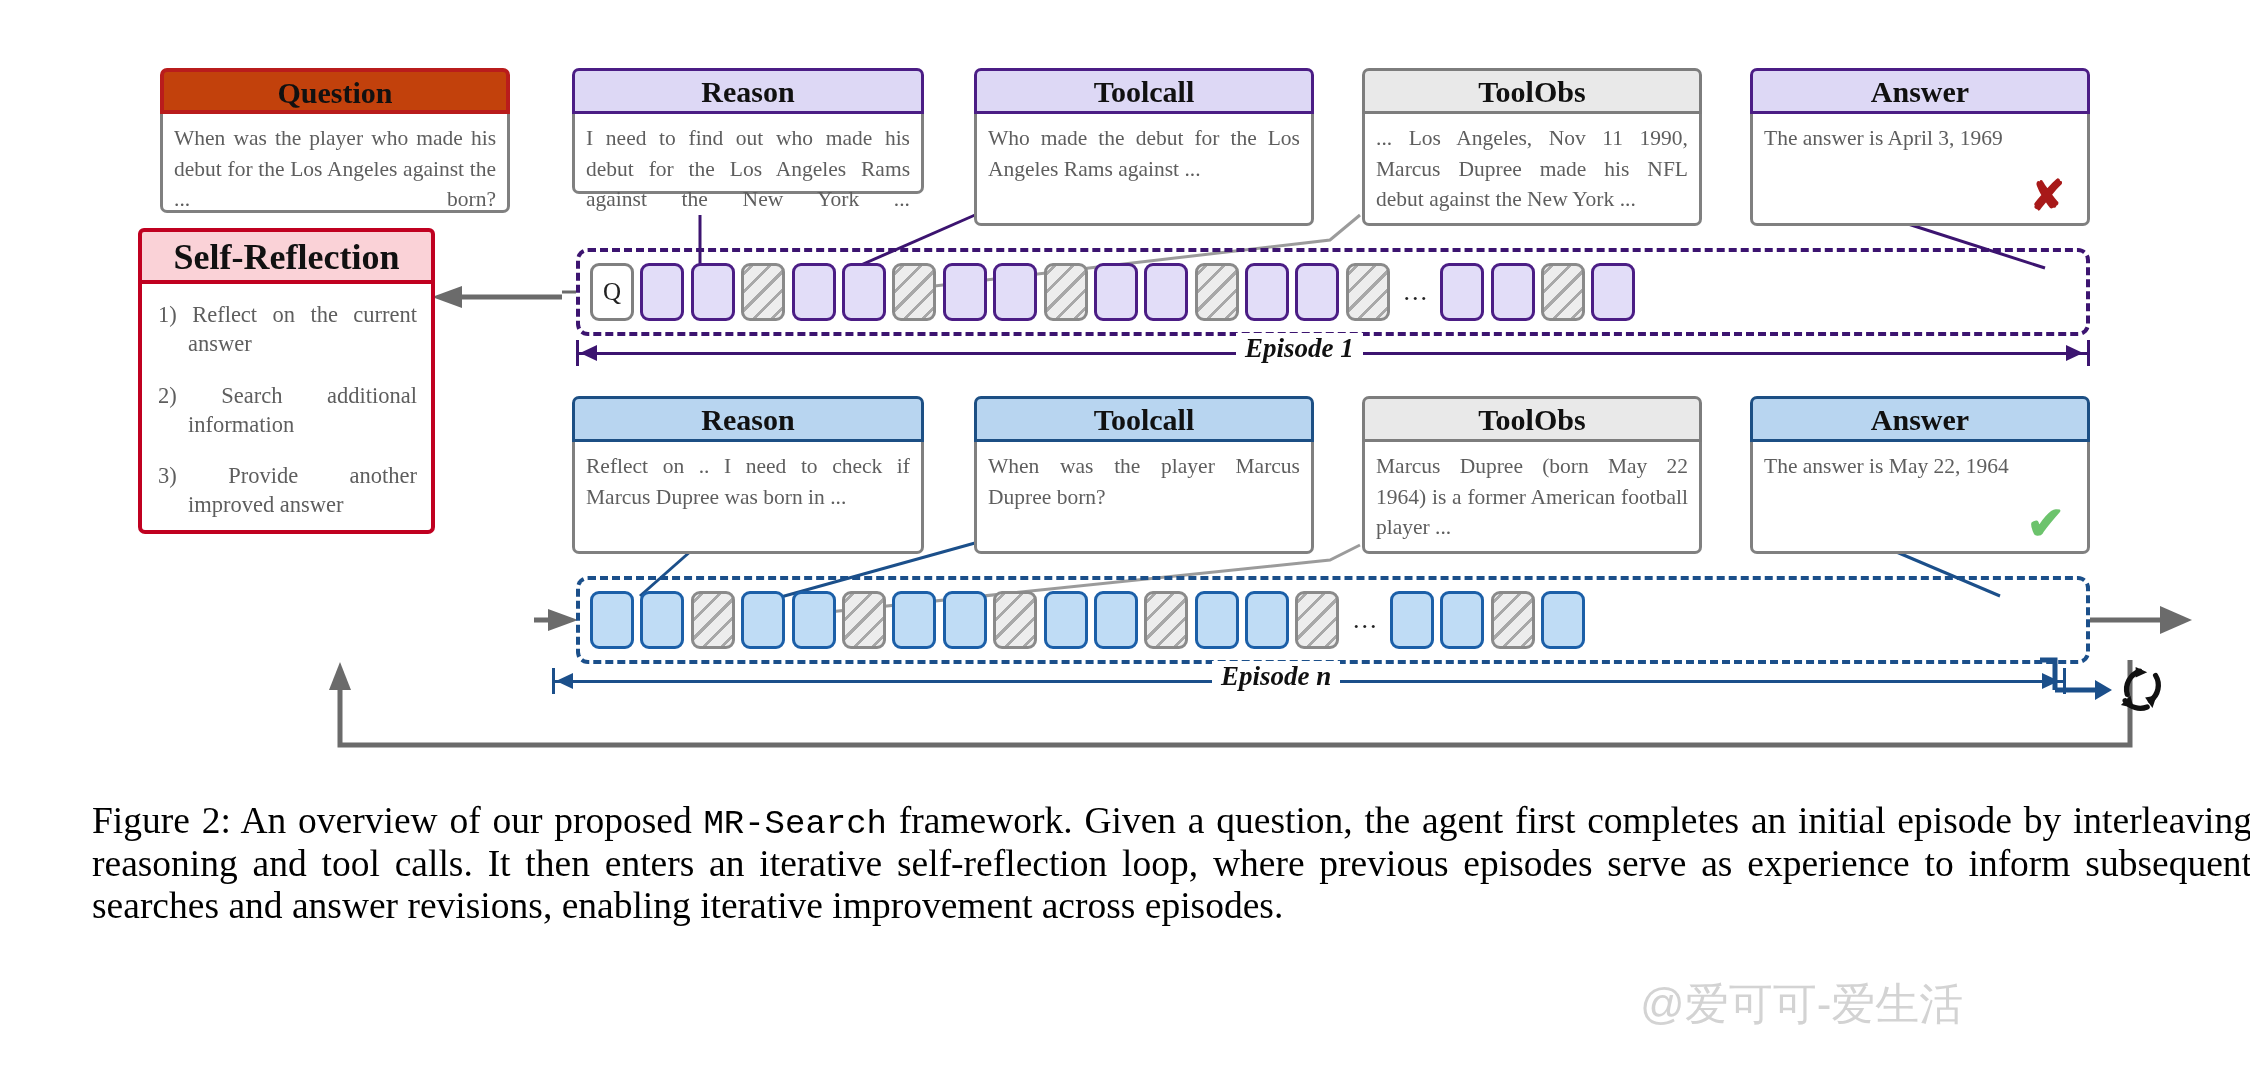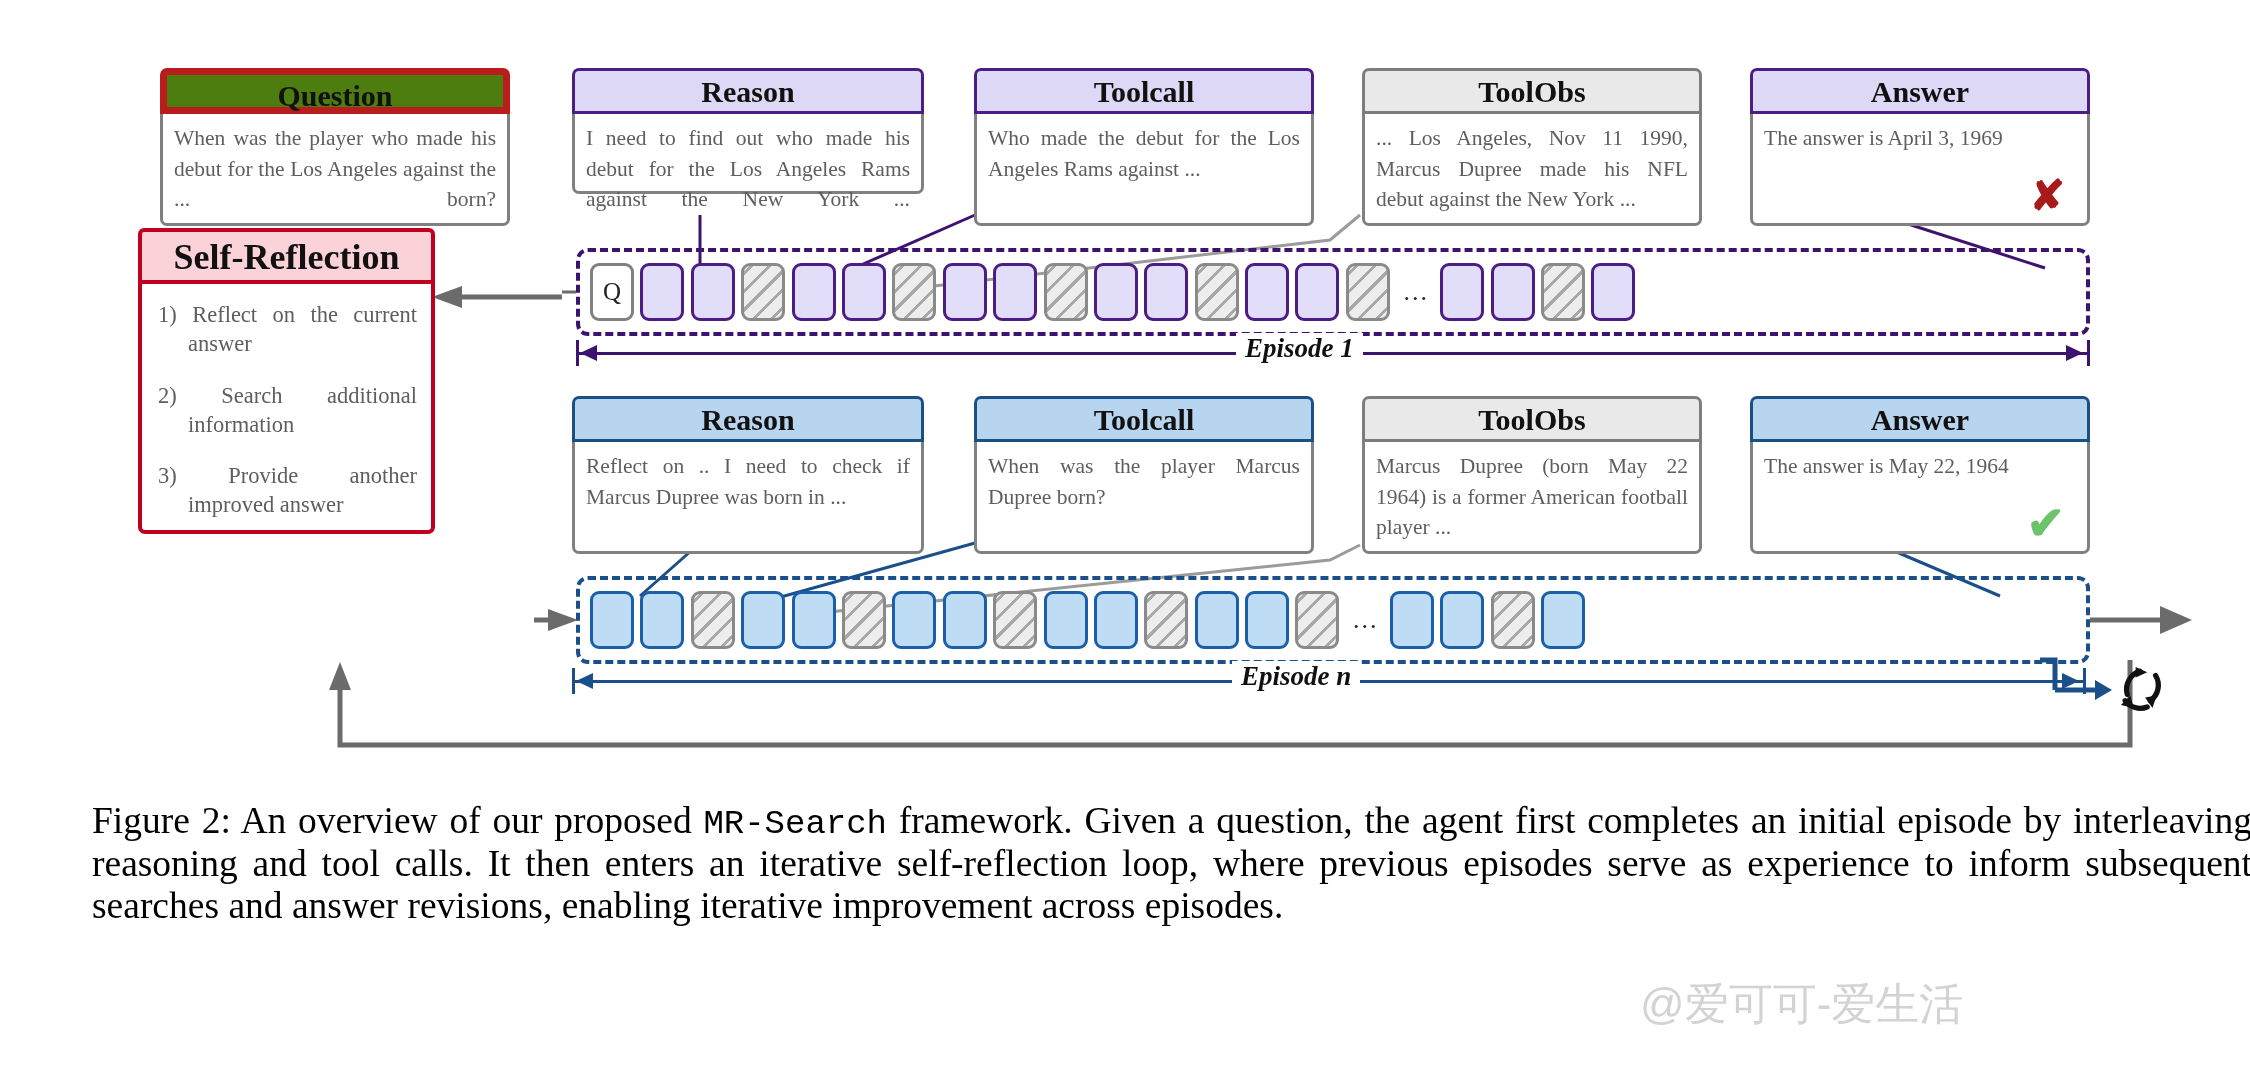--- a/index.html
+++ b/index.html
@@ -20,7 +20,7 @@
     padding:9px 11px 8px 11px;text-align:justify;
     position:relative;
   }
-  .hdr-grey{background:#4d7c0f;border:7px solid #b91c1c;}
+  .hdr-grey{background:#c2410c;border:4px solid #b91c1c;}
   .hdr-lgrey{background:#e9e9e9;border:3px solid #7d7d7d;}
   .hdr-purple{background:#ddd8f5;border:3px solid #4b1d85;}
   .hdr-blue{background:#b8d5f0;border:3px solid #1c4f84;}

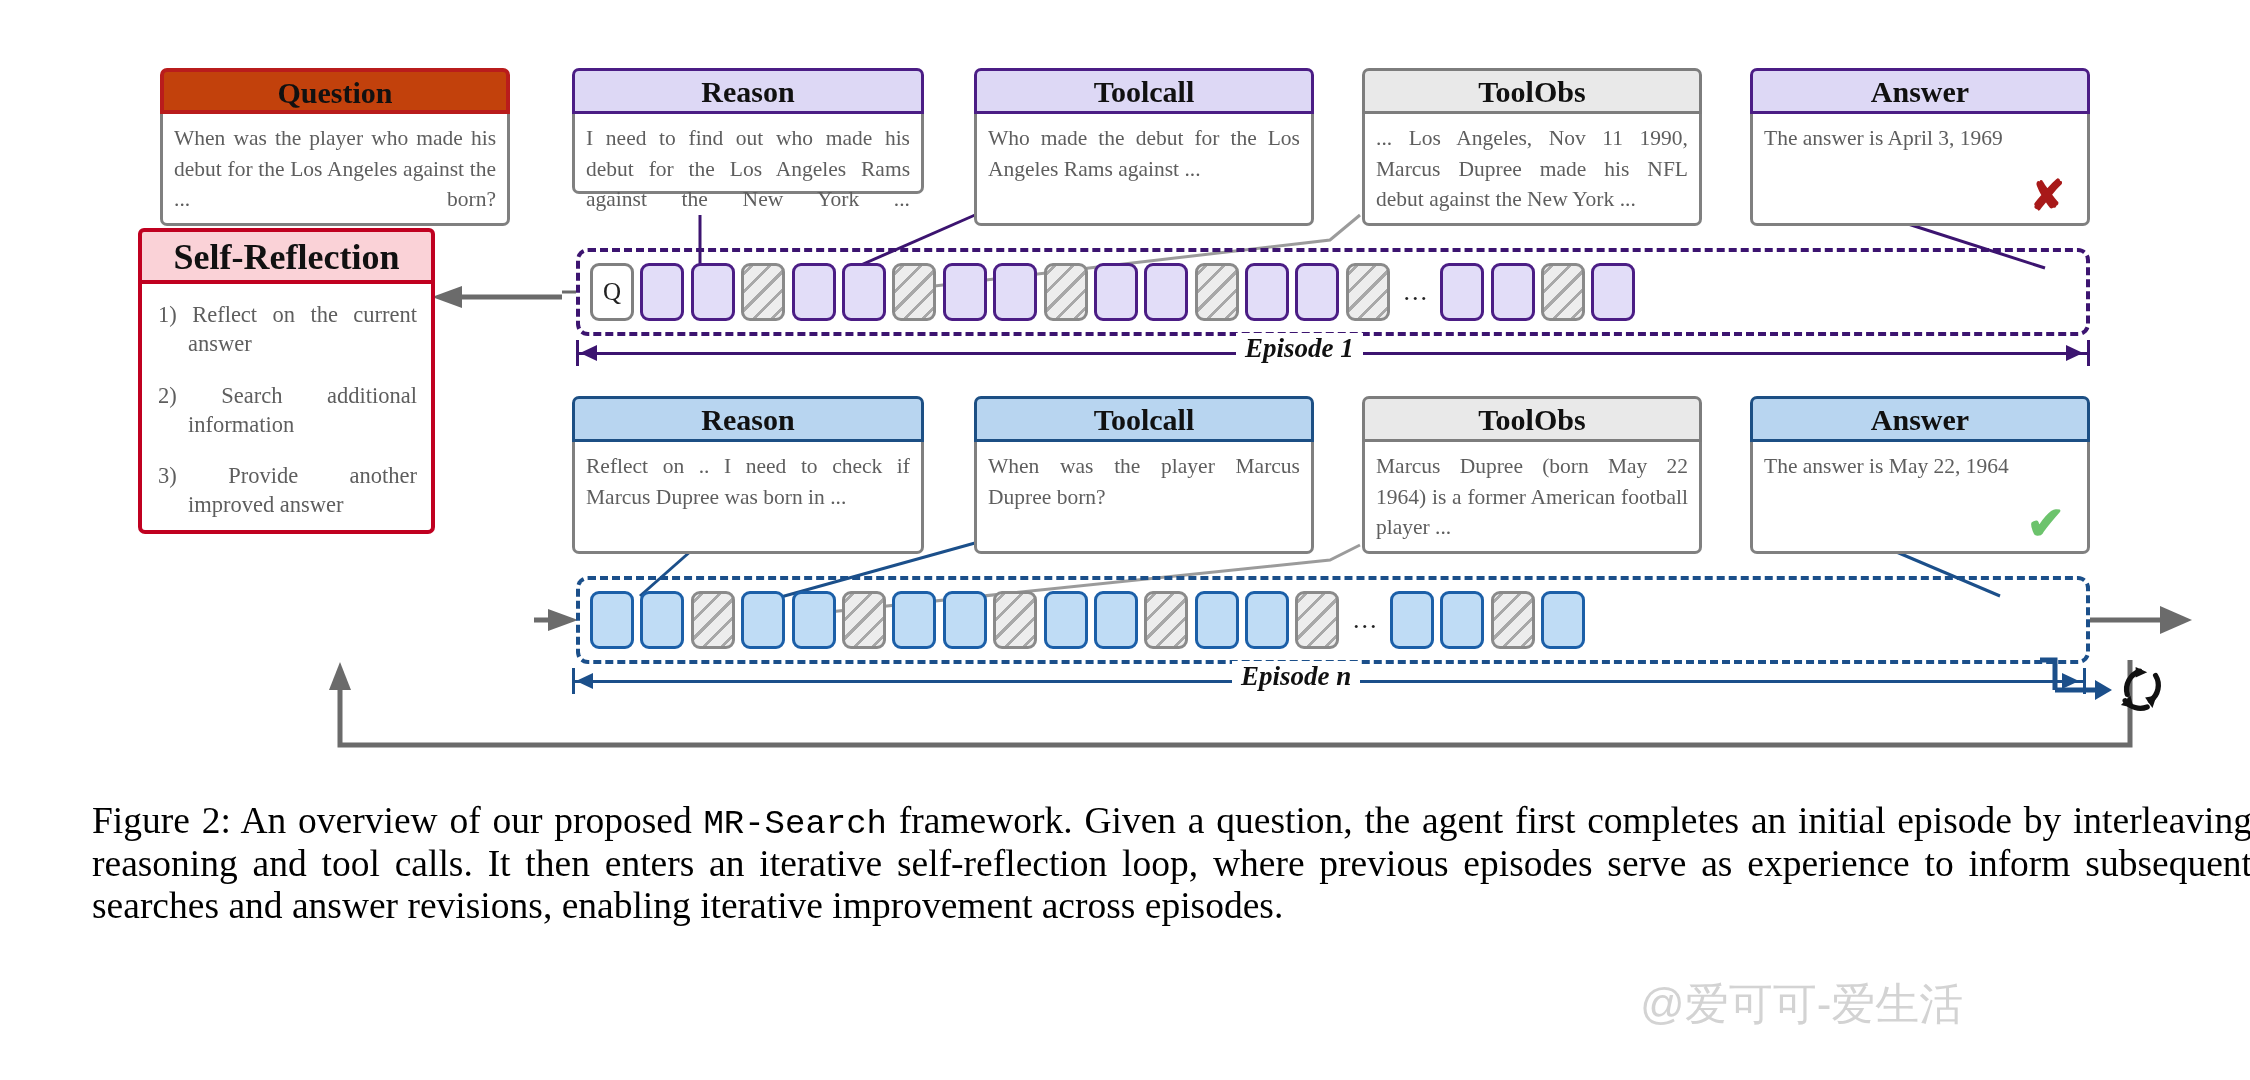--- a/index.html
+++ b/index.html
@@ -126,7 +126,7 @@
 
 <div class="card" id="q-card" style="left:160px;top:68px;width:350px;">
   <div class="hdr hdr-grey">Question</div>
-  <div class="bdy justify-block" style="height:112px">When was the player who made his debut for the Los Angeles against the ... born?</div>
+  <div class="bdy justify-block" style="height:99px">When was the player who made his debut for the Los Angeles against the ... born?</div>
 </div>
 
 <div class="card" id="r1-card" style="left:572px;top:68px;width:352px;">

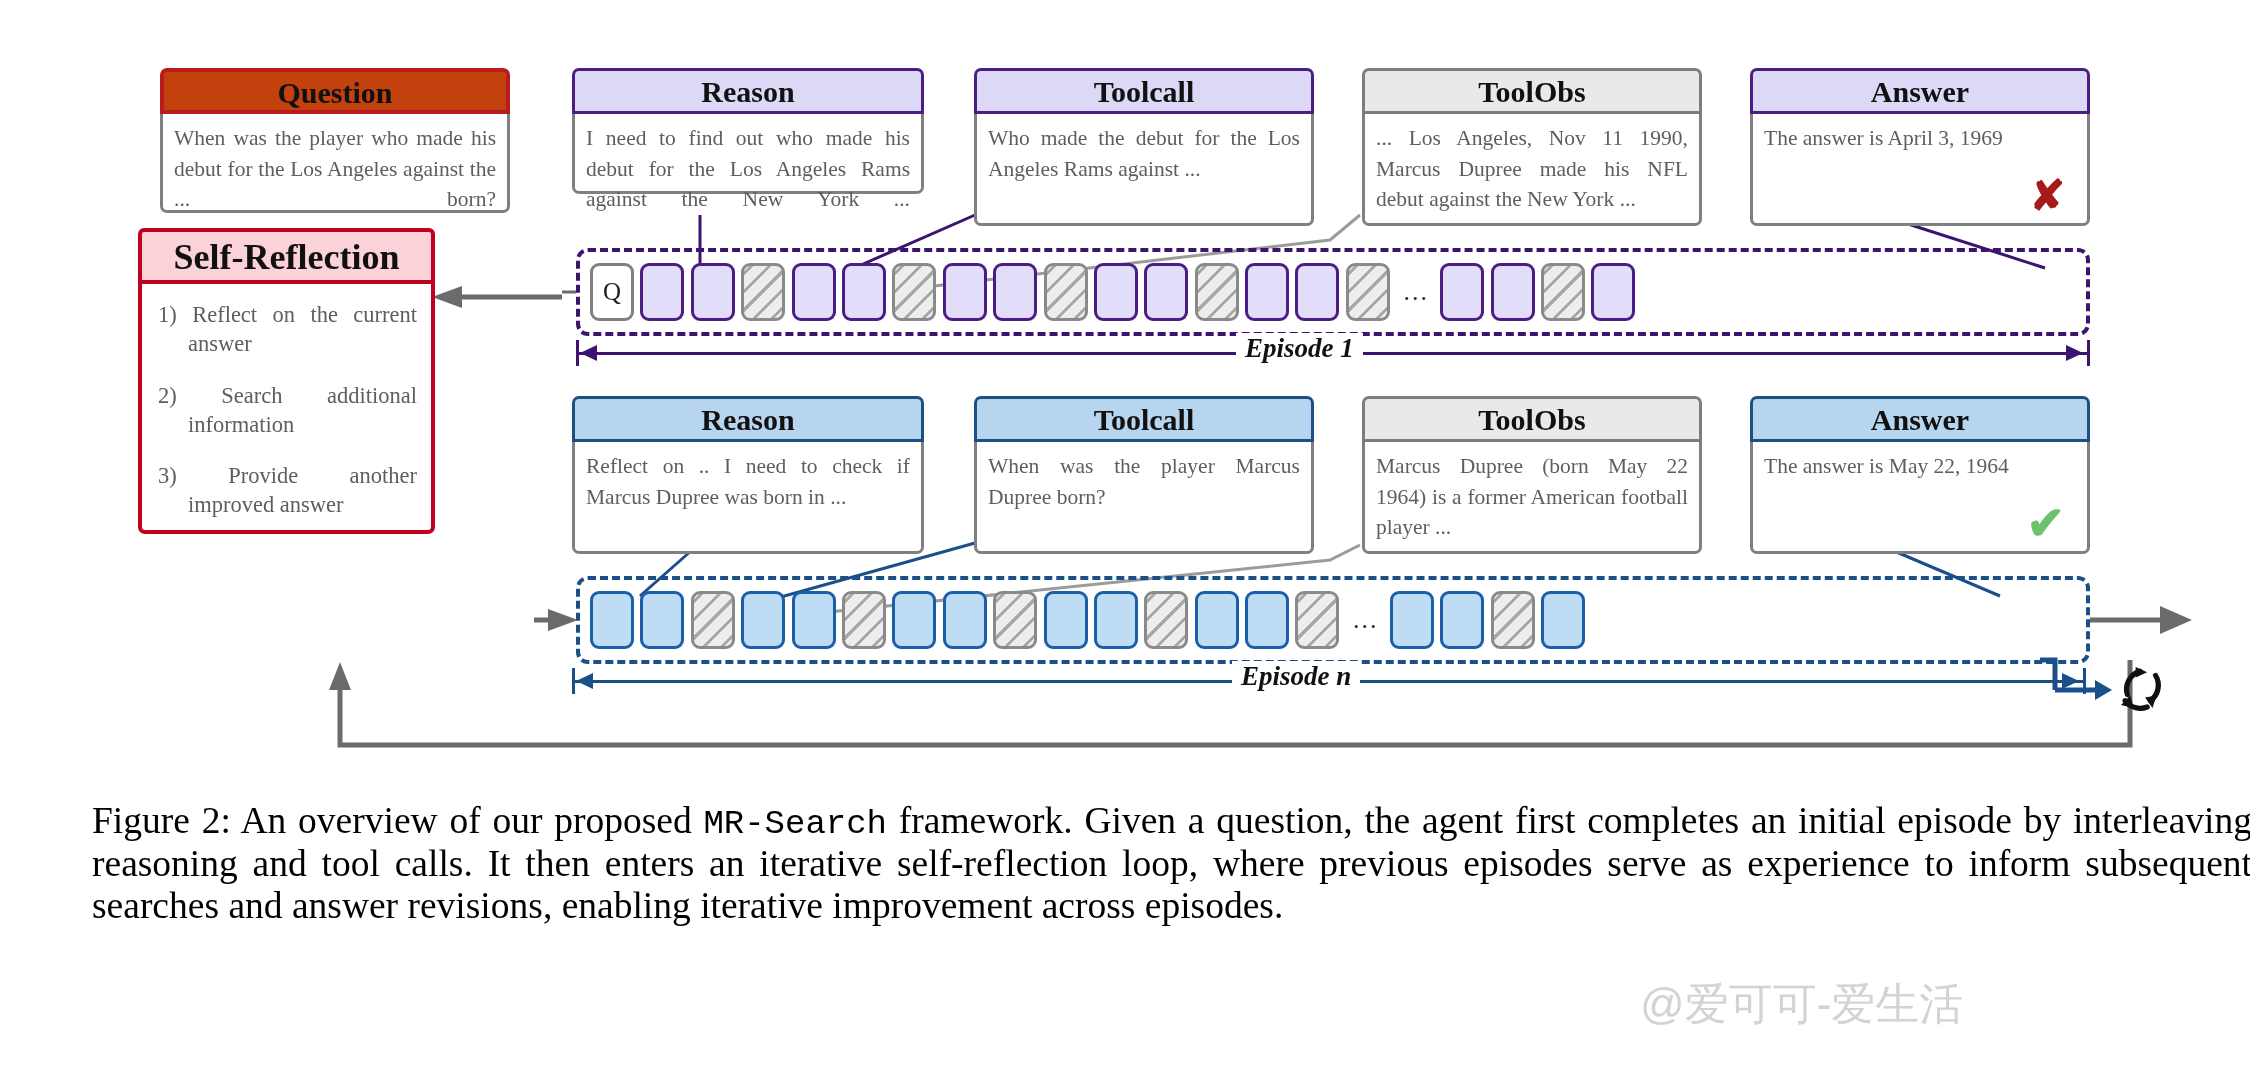--- a/index.html
+++ b/index.html
@@ -240,7 +240,7 @@
     <div class="tok b"></div>
   </div>
 
-<div class="epi-axis" style="left:572px;top:668px;width:1514px;">
+<div class="epi-axis" style="left:552px;top:668px;width:1514px;">
   <div class="epi-cap" style="left:0;background:#1b4f8a;"></div>
   <div class="epi-cap" style="left:1511px;background:#1b4f8a;"></div>
   <div class="epi-line" style="left:3px;width:1508px;background:#1b4f8a;"></div>

